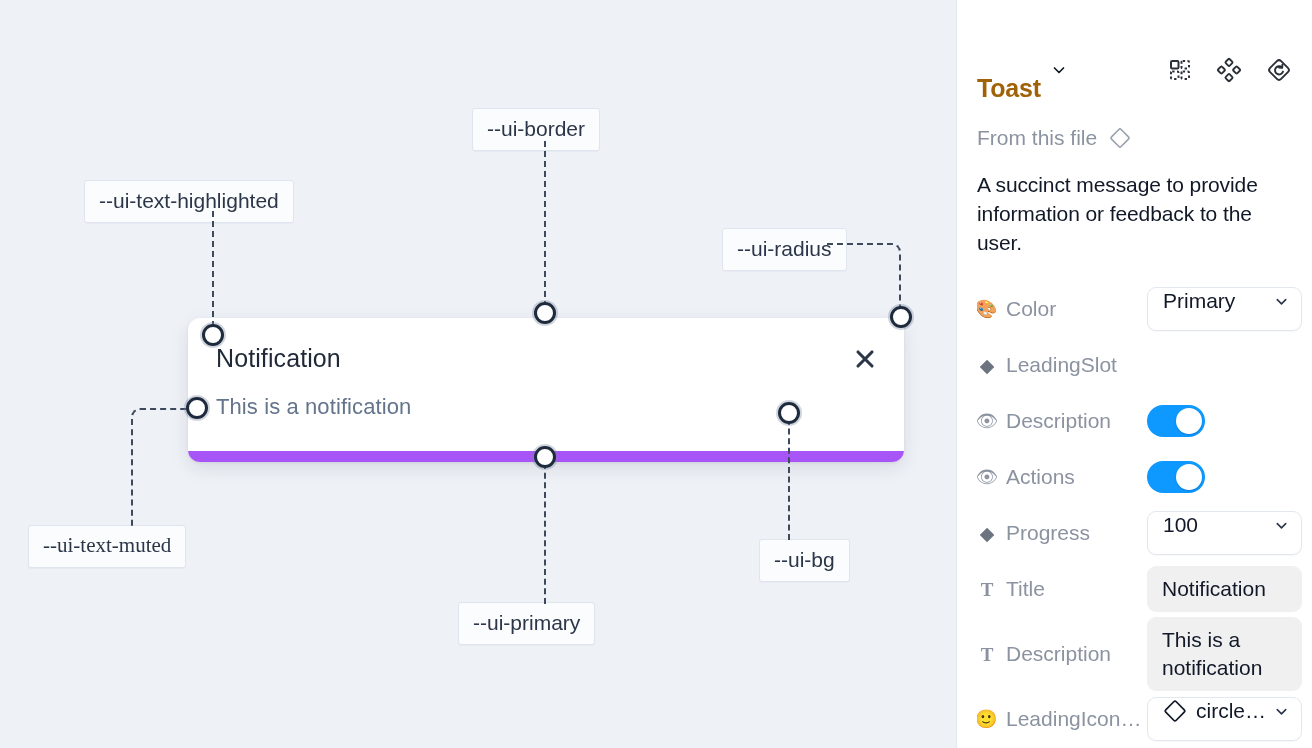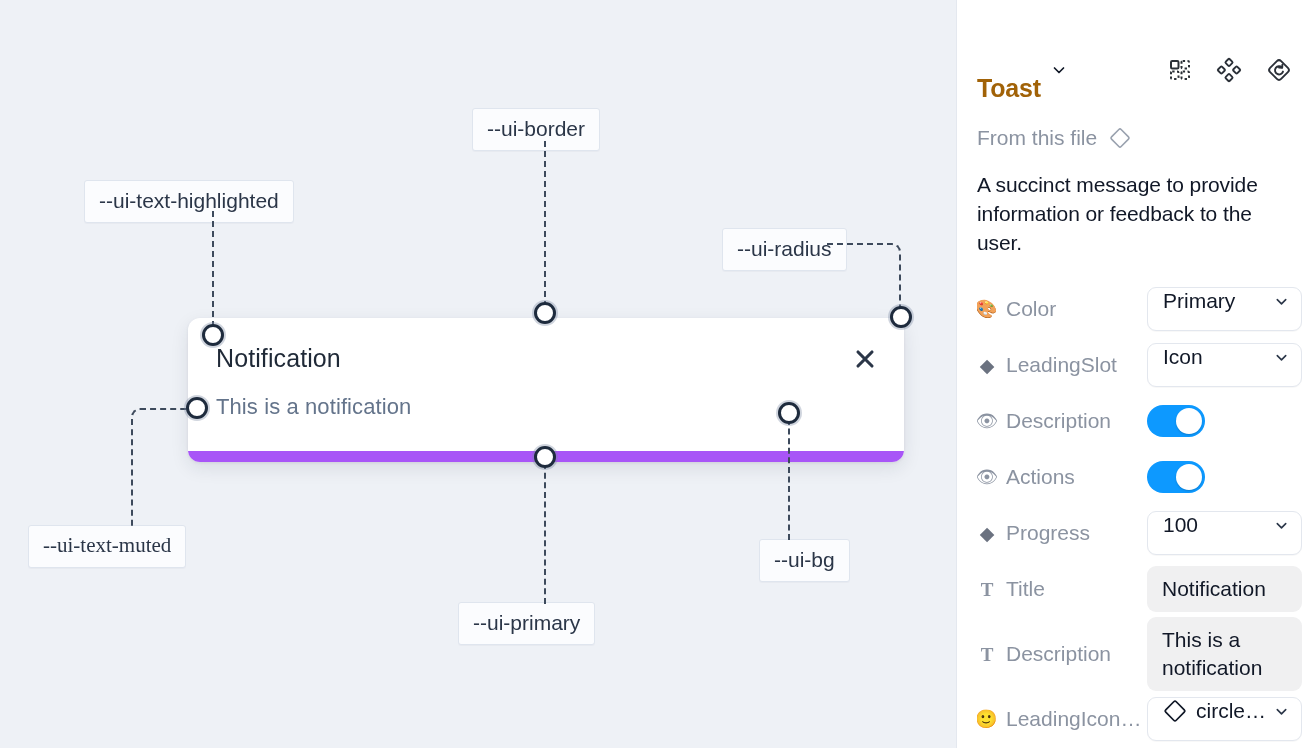--- a/index.html
+++ b/index.html
@@ -317,16 +317,6 @@
           <span class="glyph diamond">◆</span>
           <span>LeadingSlot</span>
         </div>
-        <div class="prop-control">
-          <div class="select">
-            <span class="sel-val">Icon</span>
-            <span class="caret">
-              <svg width="15" height="15" viewBox="0 0 16 16" fill="none">
-                  <path d="M3.5 6 L8 10.5 L12.5 6" stroke="#2b3648" stroke-width="1.7" stroke-linecap="round" stroke-linejoin="round"></path>
-                </svg>
-            </span>
-          </div>
-        </div>
       </div>
 
       <div class="prop-row">

